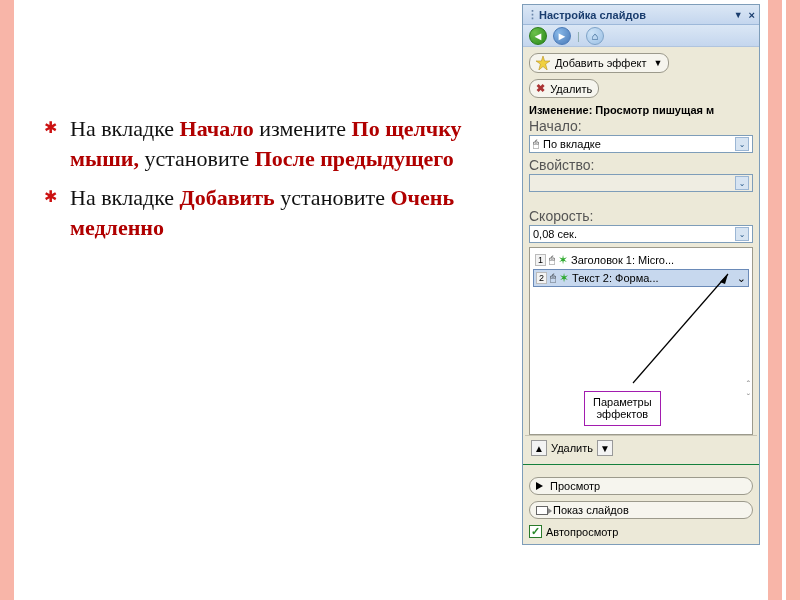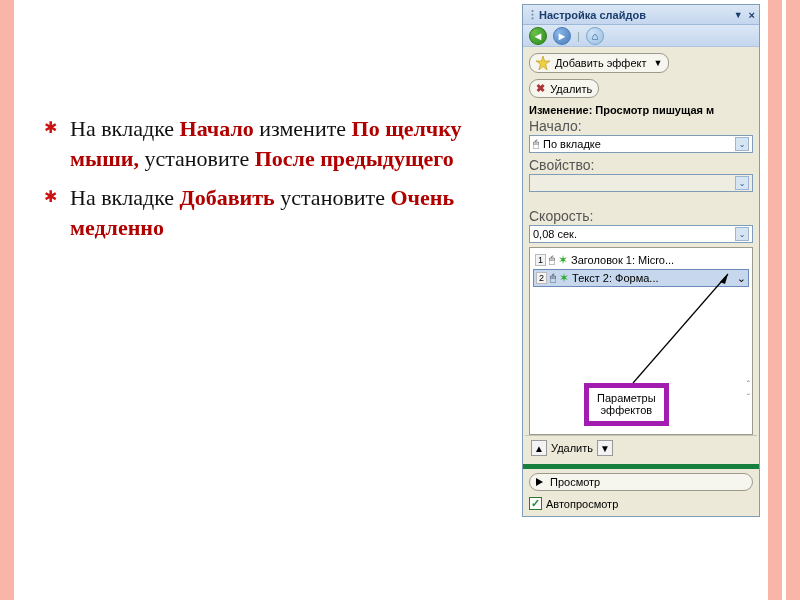--- a/index.html
+++ b/index.html
@@ -111,7 +111,7 @@
   .callout {
     position: absolute;
     bottom: 8px; left: 54px;
-    background: #fff; border: 5px solid #a21caf;
+    background: #fff; border: 1px solid #a21caf;
     padding: 4px 8px; font-size: 11px; text-align: center;
     line-height: 1.15;
   }

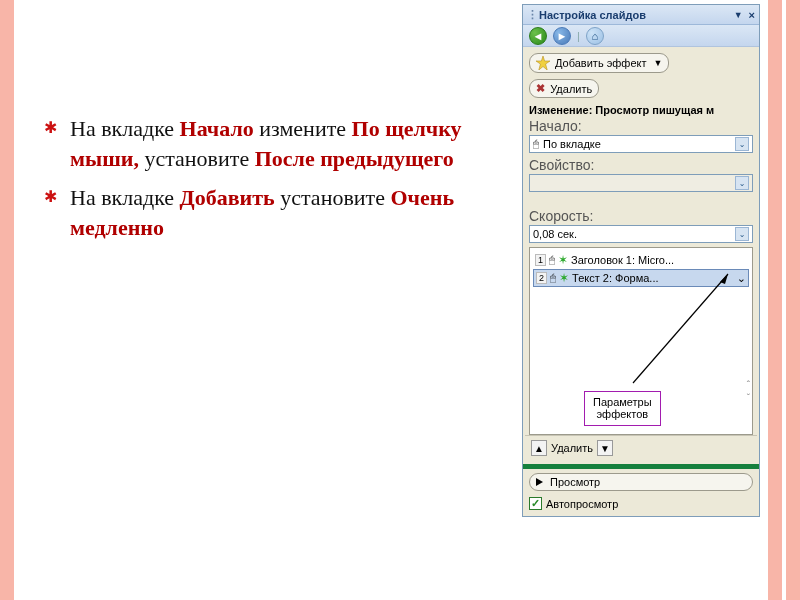--- a/index.html
+++ b/index.html
@@ -125,7 +125,7 @@
     padding-left: 6px;
   }
   .spin { width:16px; height:16px; border:1px solid #999; background:#f3f3f3; display:inline-flex; align-items:center; justify-content:center; font-size:10px; cursor:pointer;}
-  .footer { padding: 4px 6px 6px 6px; border-top: 5px solid #15803d;}
+  .footer { padding: 12px 6px 6px 6px; border-top: 1px solid #15803d;}
   .chk { display:flex; align-items:center; gap:4px; font-size:11px; margin-top:6px;}
   .chkbox { width:13px; height:13px; border:1px solid #2a7a2a; background:#fff; display:inline-flex; align-items:center; justify-content:center; color:#2a8a2a; font-size:11px; font-weight:bold;}
   .icon-star { display:inline-block; width:14px; height:14px; }

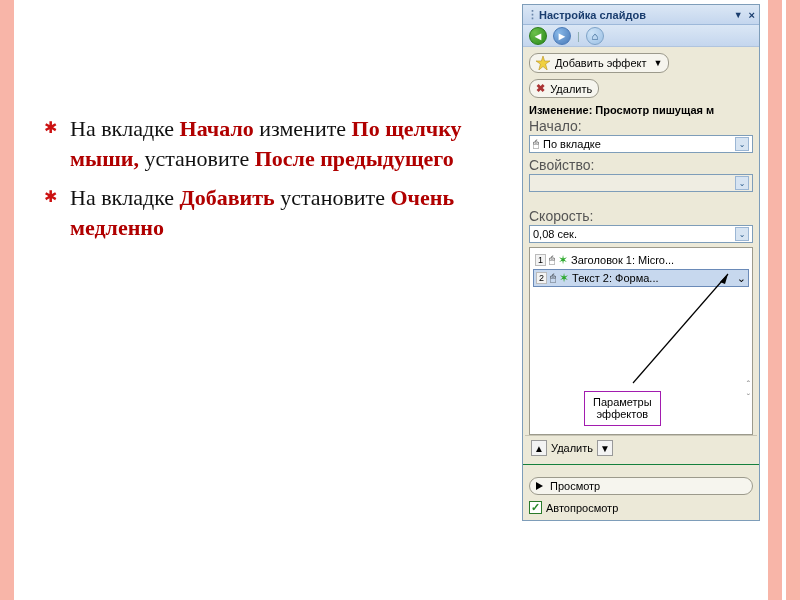--- a/index.html
+++ b/index.html
@@ -256,6 +256,12 @@
         <span>Просмотр</span>
       </span>
     </div>
+    <div class="row">
+      <span class="btn" style="width:100%;">
+        <span class="proj-ic"></span>
+        <span>Показ слайдов</span>
+      </span>
+    </div>
     <div class="chk">
       <span class="chkbox">✓</span>
       <span>Автопросмотр</span>

